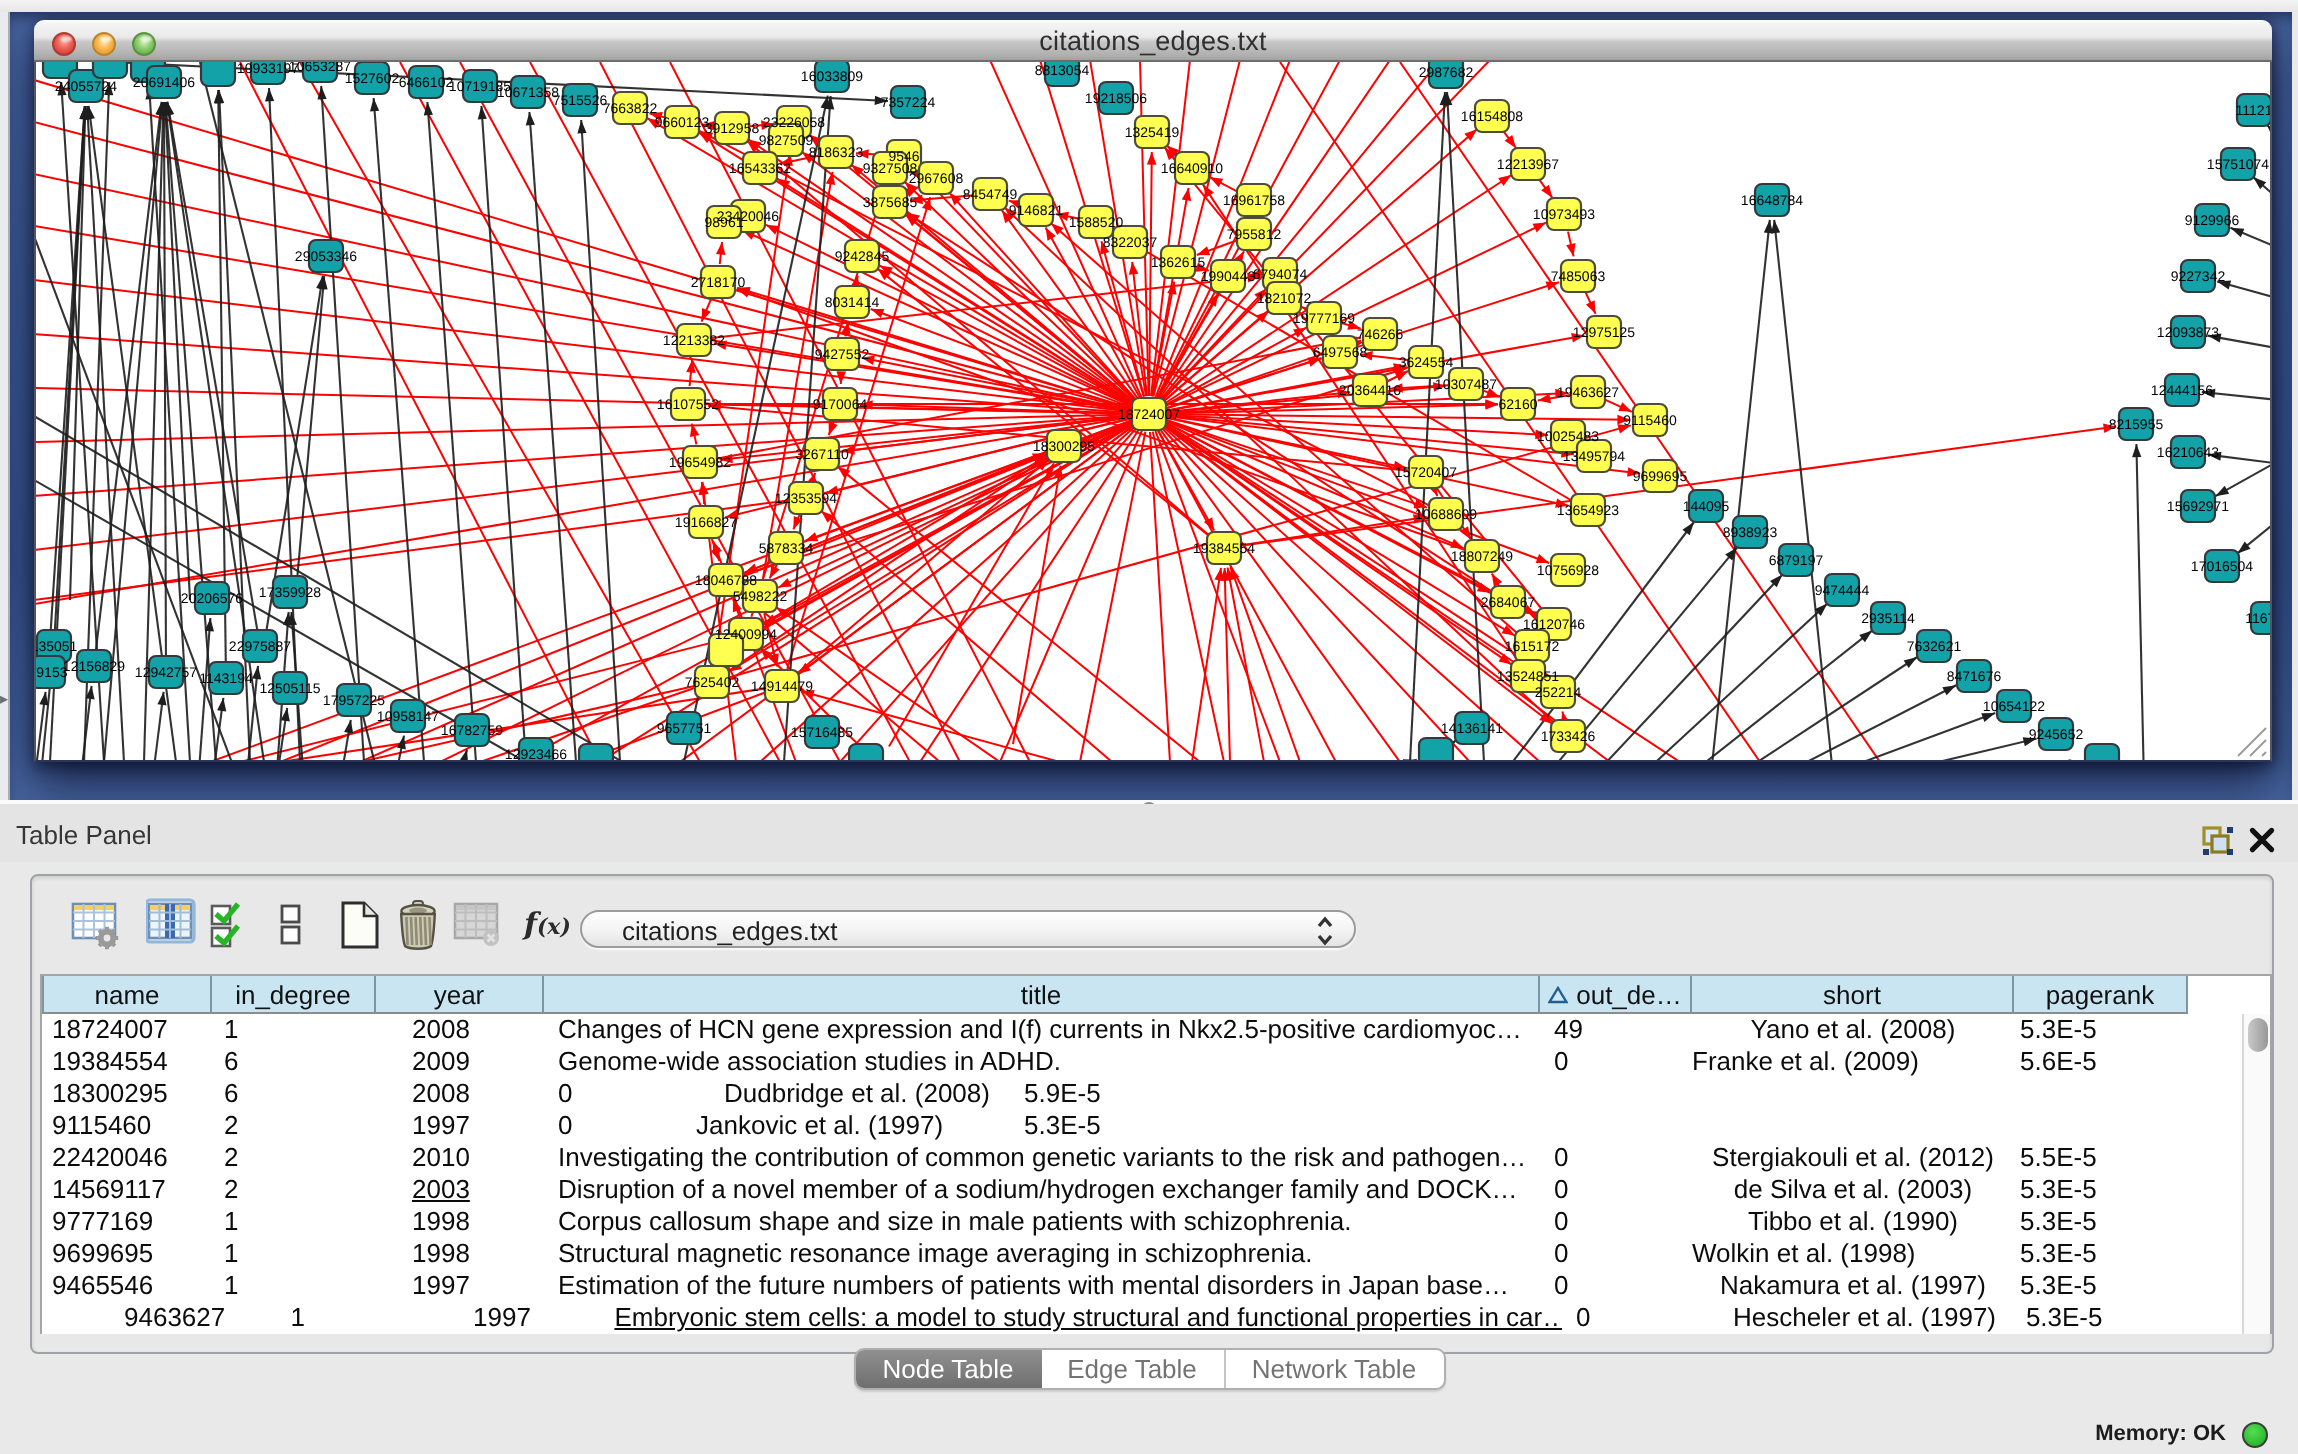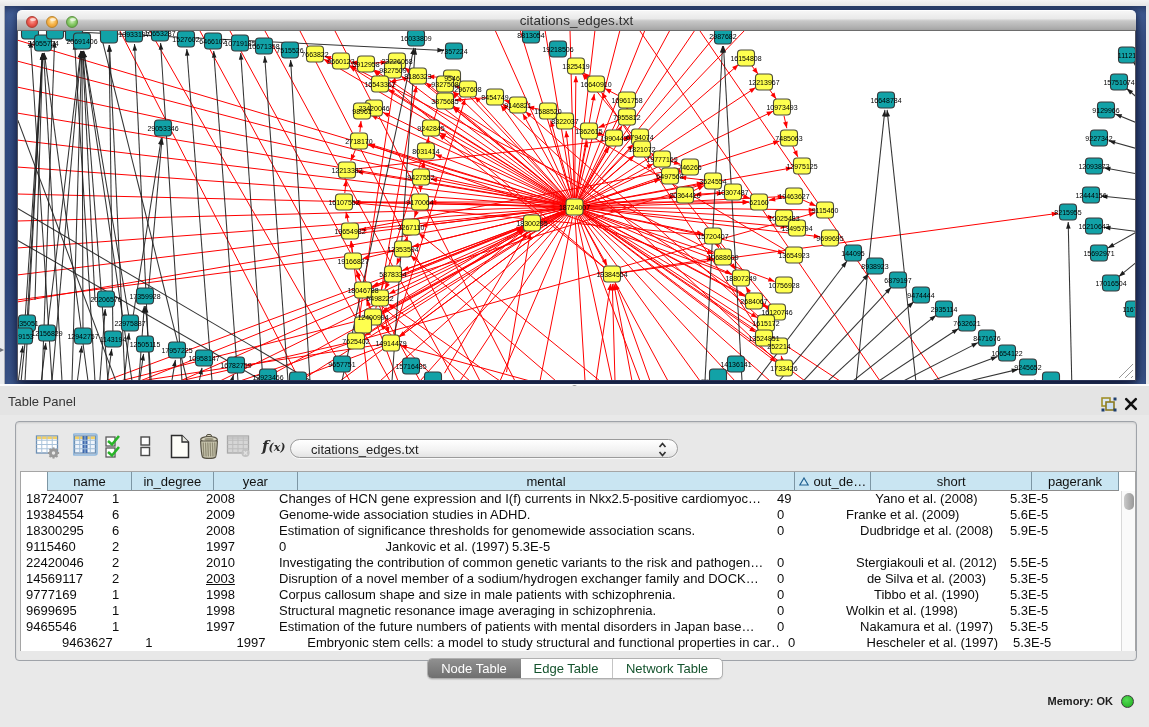--- a/index.html
+++ b/index.html
@@ -42,7 +42,7 @@
   font-size:8px; line-height:10px; z-index:5;}
 
 
-.table-panel { position:absolute; left:0; top:384px; width:1149px; height:283px; background:#e9e9e9; }
+.table-panel { position:absolute; left:0; top:400px; width:1149px; height:283px; background:#e9e9e9; }
 .tp-highlight { position:absolute; left:0; top:0; width:100%; height:2px; background:#fbfbfb; }
 .tp-header { position:absolute; left:0; top:2px; width:100%; height:29px; background:#e4e4e4; }
 .tp-title { position:absolute; left:8px; top:8px; font-size:13px; color:#363636; }

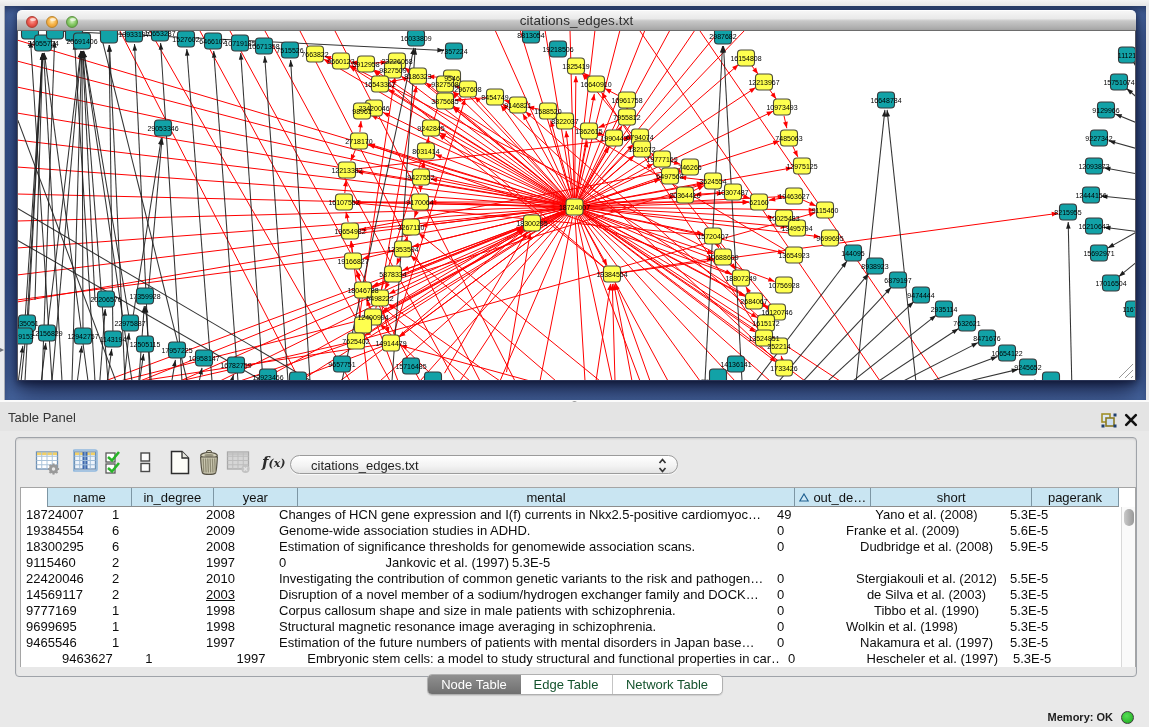--- a/index.html
+++ b/index.html
@@ -1034,7 +1034,7 @@
       </div>
       <div class="tbl">
         <div class="tbl-header" id="tbl-header">
-            <div class="th" style="width: 85px; margin-left: 26px;">name</div>
+            <div class="th" style="width: 85px;">name</div>
             <div class="th" style="width: 82px;">in_degree</div>
             <div class="th" style="width: 84px;">year</div>
             <div class="th" style="width: 498px;">mental</div>

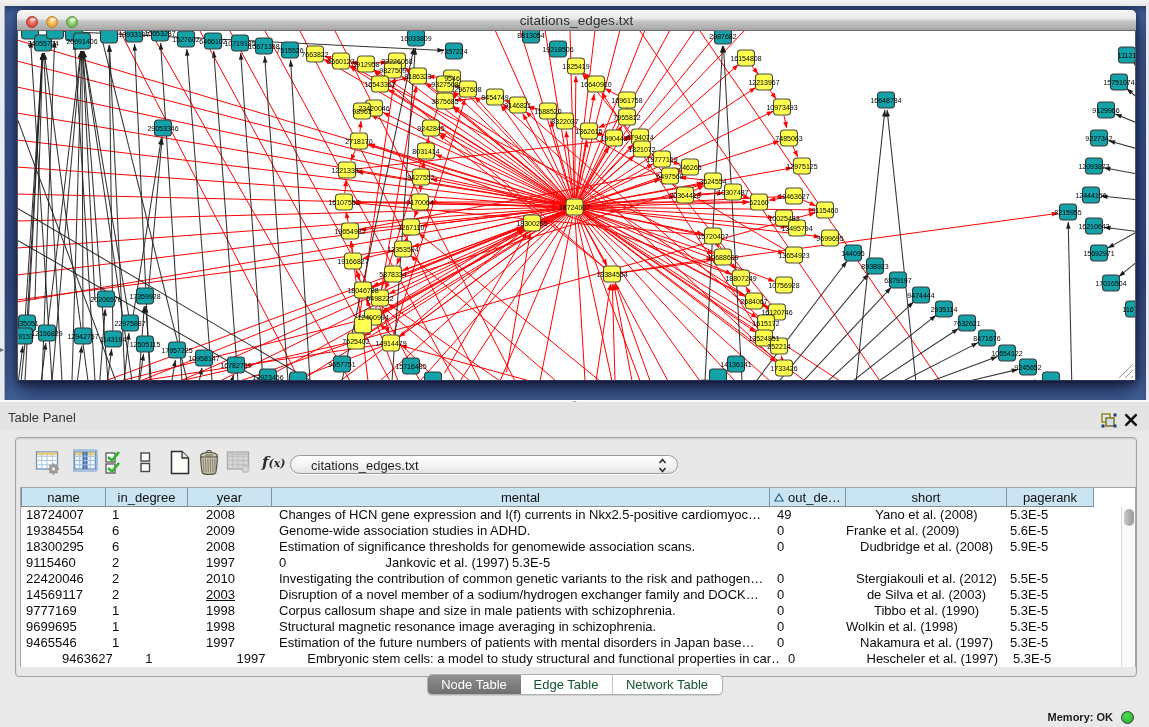--- a/index.html
+++ b/index.html
@@ -1037,7 +1037,7 @@
             <div class="th" style="width: 85px;">name</div>
             <div class="th" style="width: 82px;">in_degree</div>
             <div class="th" style="width: 84px;">year</div>
-            <div class="th" style="width: 498px;">mental</div>
+            <div class="th" style="width: 498px;">title</div>
             <div class="th" style="width: 76px;">
               <svg class="sort-tri" width="10" height="9" viewBox="0 0 10 9">
                 <path d="M5 1 L9.2 8 H0.8 Z" fill="#cfe9f7" stroke="#1f6090" stroke-width="1.2"></path>

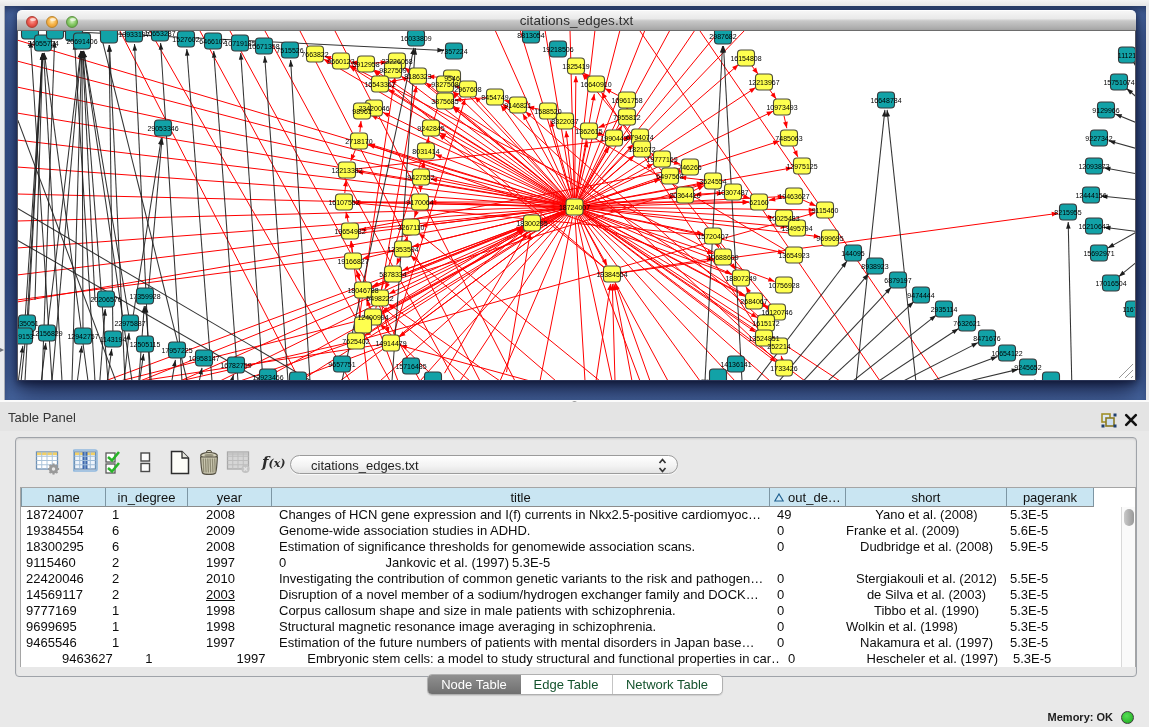--- a/index.html
+++ b/index.html
@@ -1070,7 +1070,6 @@
               <div class="td" style="width: 85px; padding-left: 5px;">18300295</div>
               <div class="td" style="width: 82px; padding-left: 6px;">6</div>
               <div class="td" style="width: 84px; padding-left: 18px;">2008</div>
-              <div class="td" style="width: 498px; padding-left: 7px;">Estimation of significance thresholds for genomewide association scans.</div>
               <div class="td" style="width: 76px; padding-left: 7px;">0</div>
               <div class="td" style="width: 161px; text-align: center;">Dudbridge et al. (2008)</div>
               <div class="td" style="width: 87px; padding-left: 3px;">5.9E-5</div>

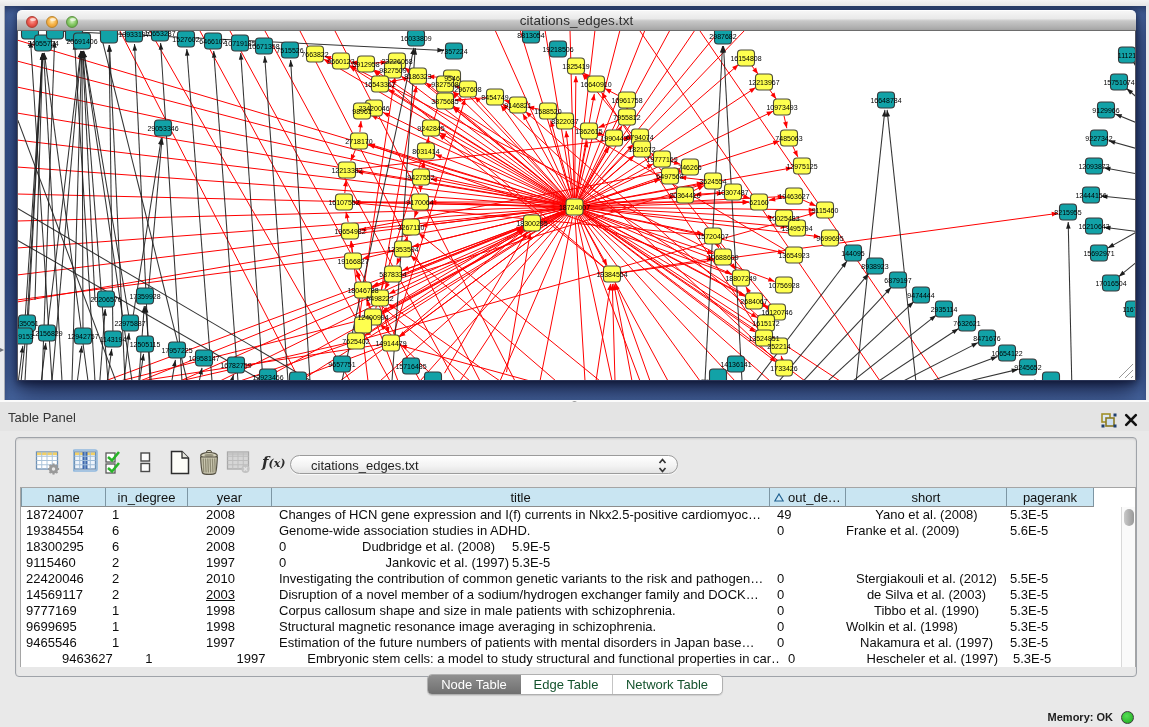--- a/index.html
+++ b/index.html
@@ -1079,7 +1079,7 @@
               <div class="td" style="width: 82px; padding-left: 6px;">2</div>
               <div class="td" style="width: 84px; padding-left: 18px;">1997</div>
               <div class="td" style="width: 76px; padding-left: 7px;">0</div>
-              <div class="td" style="width: 161px; text-align: right;">Jankovic et al. (1997)</div>
+              <div class="td" style="width: 161px; text-align: left;">Jankovic et al. (1997)</div>
               <div class="td" style="width: 87px; padding-left: 3px;">5.3E-5</div>
             </div>
             <div class="tr">

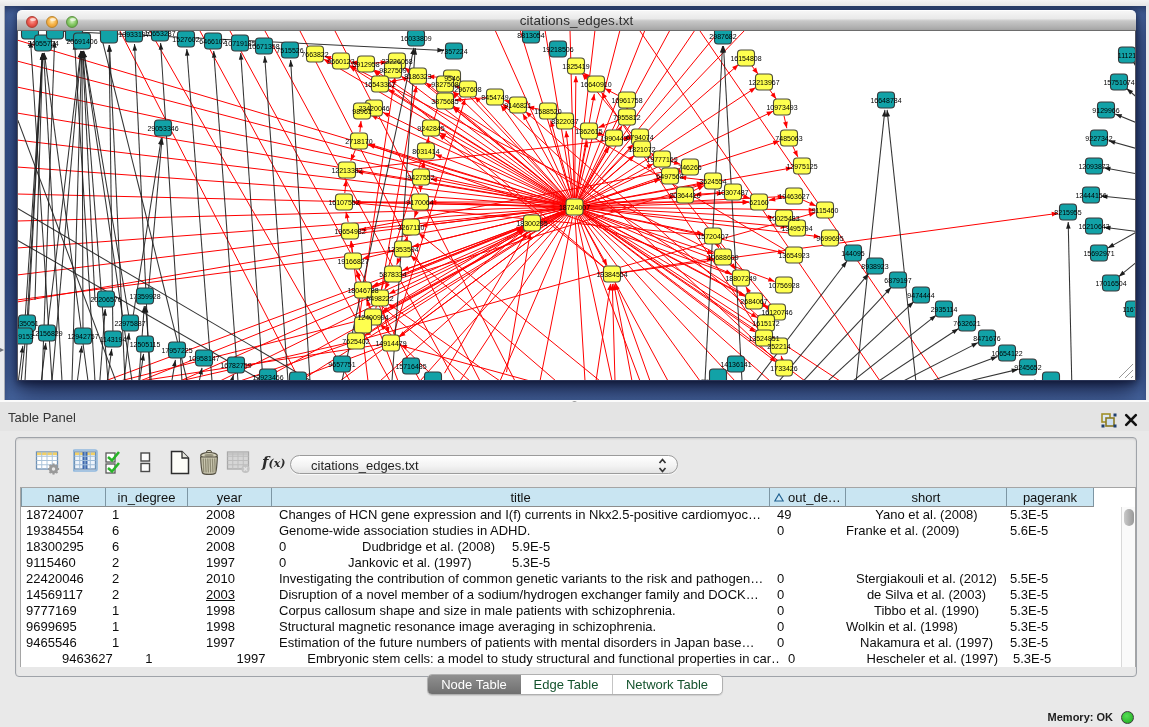--- a/index.html
+++ b/index.html
@@ -1131,7 +1131,7 @@
               <div class="td" style="width: 85px; padding-left: 5px; margin-left: 36px;">9463627</div>
               <div class="td" style="width: 82px; padding-left: 6px;">1</div>
               <div class="td" style="width: 84px; padding-left: 18px;">1997</div>
-              <div class="td" style="width: 498px; padding-left: 7px;">Embryonic stem cells: a model to study structural and functional properties in car…</div>
+              <div class="td" style="width: 498px; padding-left: 7px; text-decoration: underline;">Embryonic stem cells: a model to study structural and functional properties in car…</div>
               <div class="td" style="width: 76px; padding-left: 7px;">0</div>
               <div class="td" style="width: 161px; text-align: center;">Hescheler et al. (1997)</div>
               <div class="td" style="width: 87px; padding-left: 3px;">5.3E-5</div>

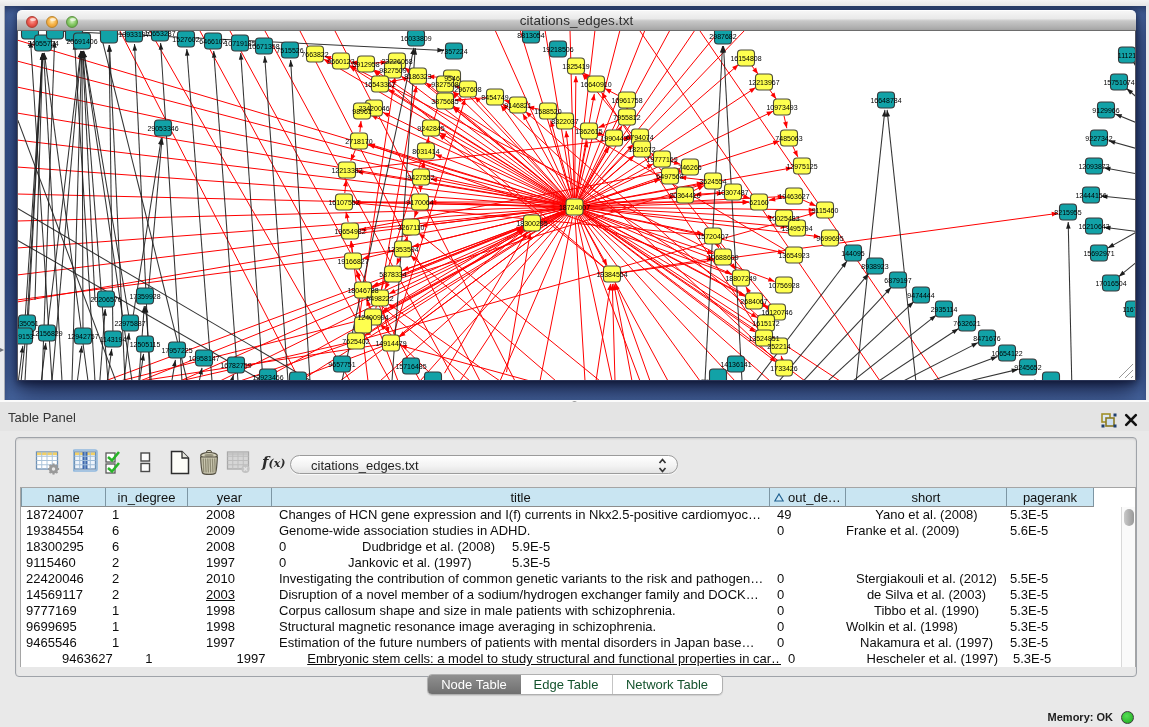--- a/index.html
+++ b/index.html
@@ -80,7 +80,7 @@
 .tabs-bar { position:absolute; left:0; top:274px; width:1149px; display:flex; justify-content:center; }
 .tabs { display:flex; height:21px; background:#ffffff; border:1px solid #b0b0b0; border-radius:5px;
   overflow:hidden; box-shadow:0 1px 1px rgba(0,0,0,0.12); }
-.tab { font-size:13px; color:#14532d; line-height:20px; text-align:center; }
+.tab { font-size:13px; color:#737373; line-height:20px; text-align:center; }
 .tab.selected { background:linear-gradient(#909090,#6f6f6f); color:#fff; }
 .tab + .tab { border-left:1px solid #c4c4c4; }
 .tab.selected + .tab { border-left:none; }

